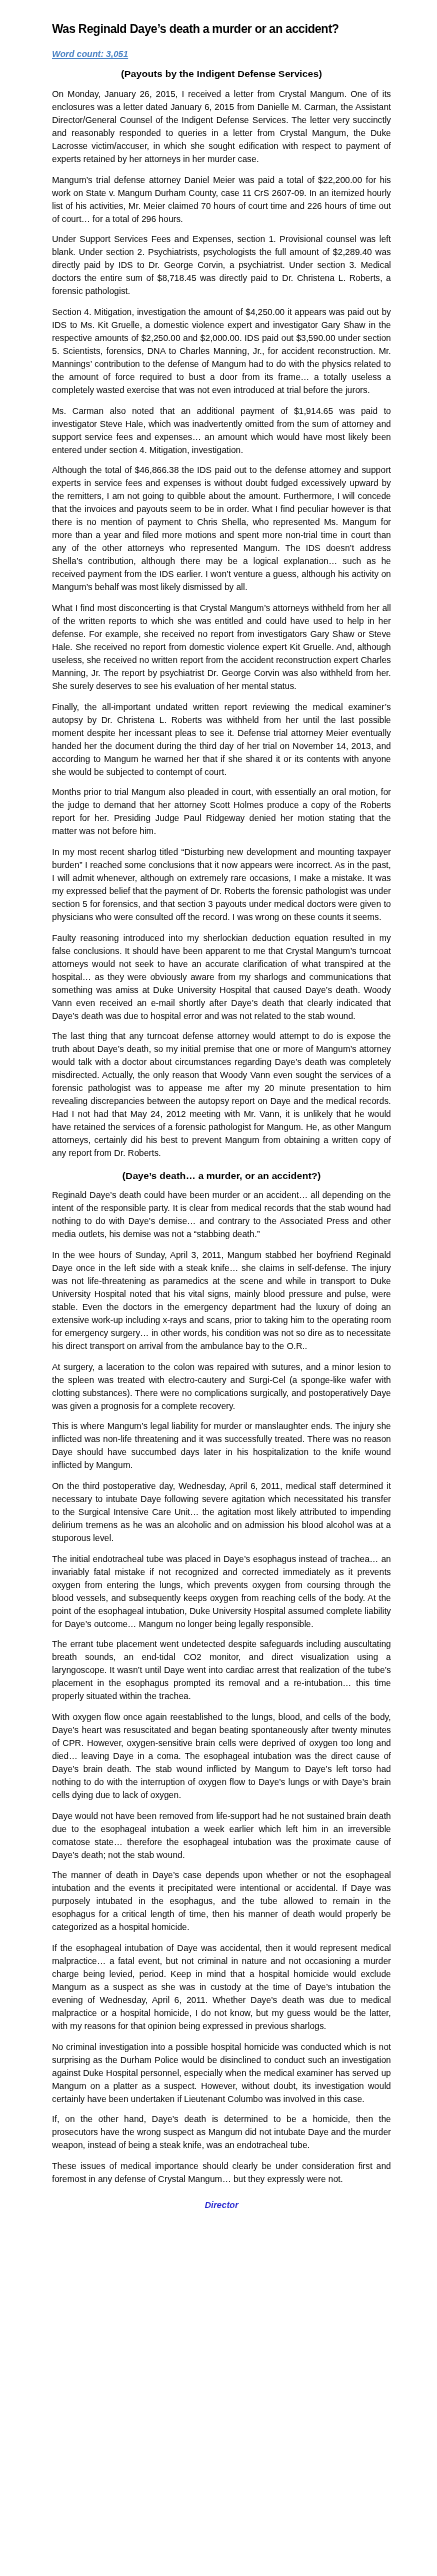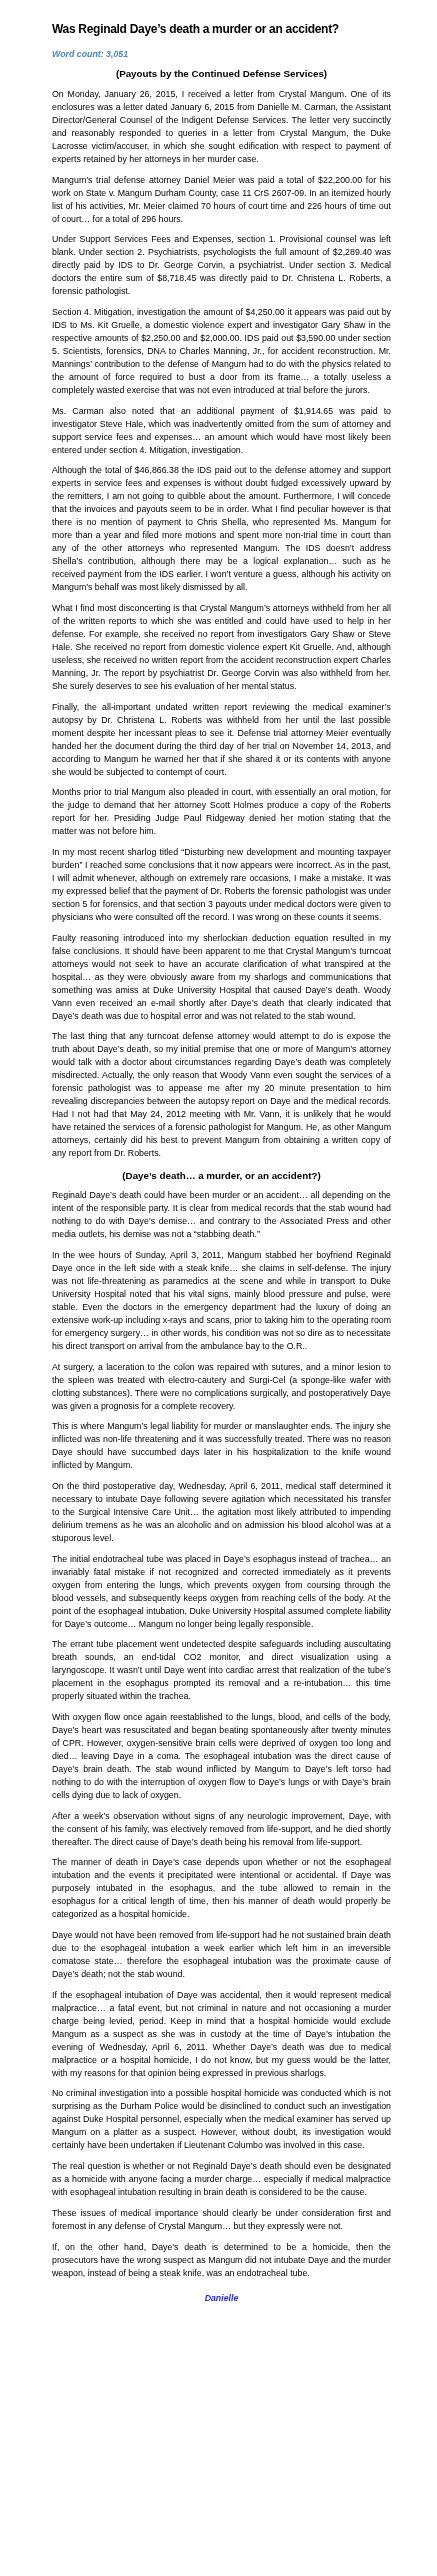--- a/index.html
+++ b/index.html
@@ -58,7 +58,7 @@
 
 <div class="page" style="background: rgb(255, 255, 255); color: rgb(0, 0, 0);">
   <h1 class="doc-title">Was Reginald Daye’s death a murder or an accident?</h1>
-  <div class="word-count" style="color: rgb(74, 130, 196);">Word count: 3,051</div>
+  <div class="word-count" style="color: rgb(74, 130, 196); text-decoration: underline;">Word count: 3,051</div>
   <div id="document-body">
       <h2 class="heading">(Payouts by the Continued Defense Services)</h2>
       <p class="paragraph">On Monday, January 26, 2015, I received a letter from Crystal Mangum. One of its enclosures was a letter dated January 6, 2015 from Danielle M. Carman, the Assistant Director/General Counsel of the Indigent Defense Services. The letter very succinctly and reasonably responded to queries in a letter from Crystal Mangum, the Duke Lacrosse victim/accuser, in which she sought edification with respect to payment of experts retained by her attorneys in her murder case.</p>

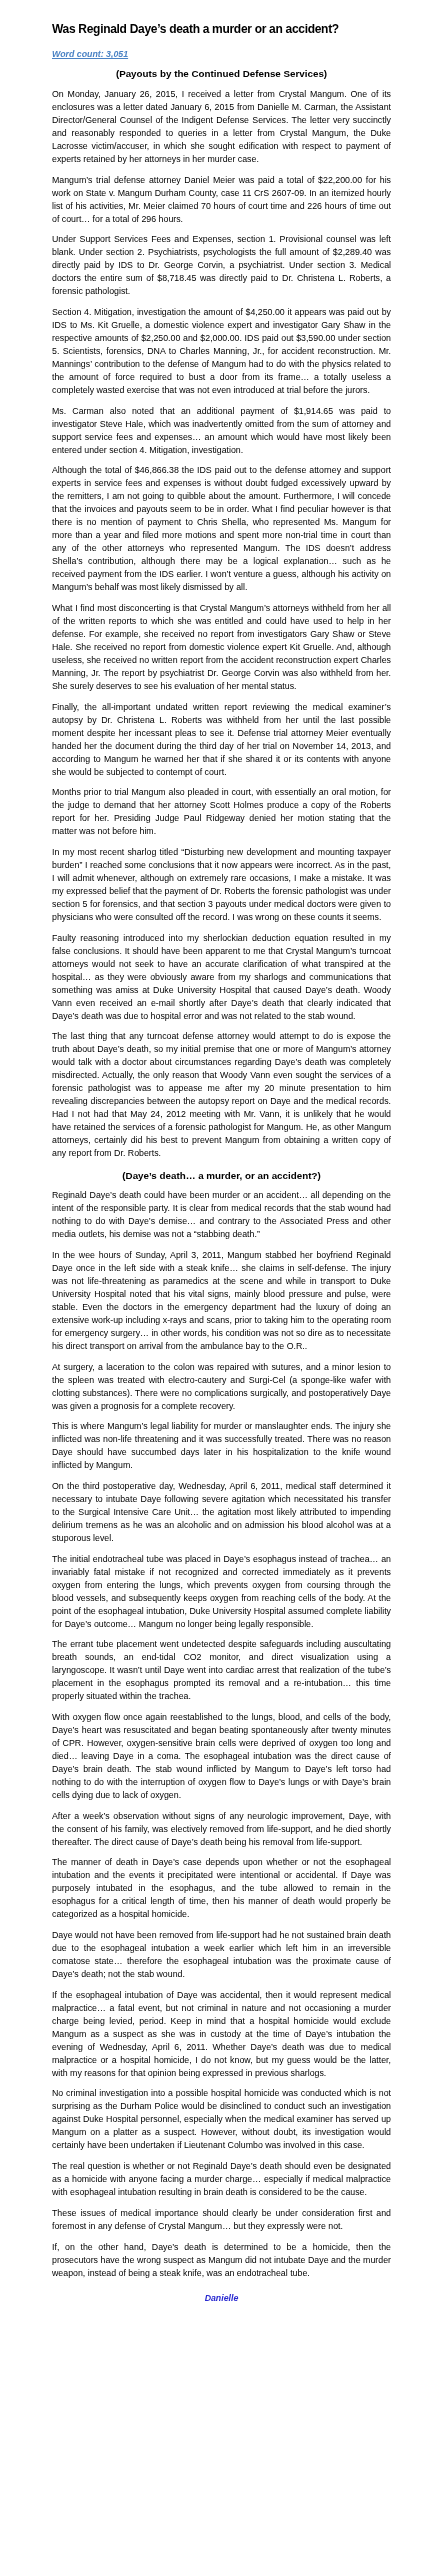--- a/index.html
+++ b/index.html
@@ -60,7 +60,7 @@
   <h1 class="doc-title">Was Reginald Daye’s death a murder or an accident?</h1>
   <div class="word-count" style="color: rgb(74, 130, 196); text-decoration: underline;">Word count: 3,051</div>
   <div id="document-body">
-      <h2 class="heading">(Payouts by the Continued Defense Services)</h2>
+      <h2 class="heading">(Payouts by the Indigent Defense Services)</h2>
       <p class="paragraph">On Monday, January 26, 2015, I received a letter from Crystal Mangum. One of its enclosures was a letter dated January 6, 2015 from Danielle M. Carman, the Assistant Director/General Counsel of the Indigent Defense Services. The letter very succinctly and reasonably responded to queries in a letter from Crystal Mangum, the Duke Lacrosse victim/accuser, in which she sought edification with respect to payment of experts retained by her attorneys in her murder case.</p>
       <p class="paragraph">Mangum’s trial defense attorney Daniel Meier was paid a total of $22,200.00 for his work on State v. Mangum Durham County, case 11 CrS 2607-09. In an itemized hourly list of his activities, Mr. Meier claimed 70 hours of court time and 226 hours of time out of court… for a total of 296 hours.</p>
       <p class="paragraph">Under Support Services Fees and Expenses, section 1. Provisional counsel was left blank. Under section 2. Psychiatrists, psychologists the full amount of $2,289.40 was directly paid by IDS to Dr. George Corvin, a psychiatrist. Under section 3. Medical doctors the entire sum of $8,718.45 was directly paid to Dr. Christena L. Roberts, a forensic pathologist.</p>

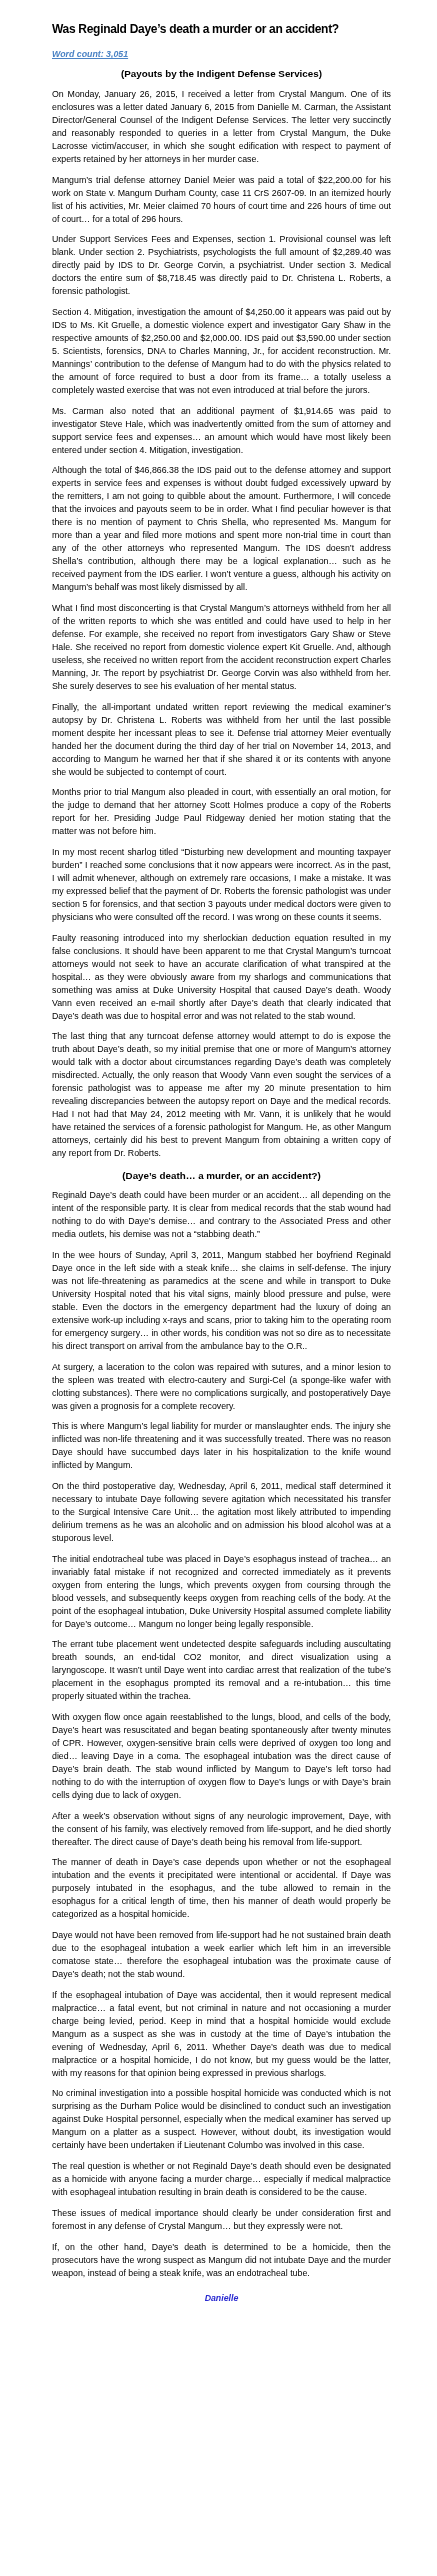--- a/index.html
+++ b/index.html
@@ -82,7 +82,6 @@
       <p class="paragraph">The initial endotracheal tube was placed in Daye’s esophagus instead of trachea… an invariably fatal mistake if not recognized and corrected immediately as it prevents oxygen from entering the lungs, which prevents oxygen from coursing through the blood vessels, and subsequently keeps oxygen from reaching cells of the body. At the point of the esophageal intubation, Duke University Hospital assumed complete liability for Daye’s outcome… Mangum no longer being legally responsible.</p>
       <p class="paragraph">The errant tube placement went undetected despite safeguards including auscultating breath sounds, an end-tidal CO2 monitor, and direct visualization using a laryngoscope. It wasn’t until Daye went into cardiac arrest that realization of the tube’s placement in the esophagus prompted its removal and a re-intubation… this time properly situated within the trachea.</p>
       <p class="paragraph">With oxygen flow once again reestablished to the lungs, blood, and cells of the body, Daye’s heart was resuscitated and began beating spontaneously after twenty minutes of CPR. However, oxygen-sensitive brain cells were deprived of oxygen too long and died… leaving Daye in a coma. The esophageal intubation was the direct cause of Daye’s brain death. The stab wound inflicted by Mangum to Daye’s left torso had nothing to do with the interruption of oxygen flow to Daye’s lungs or with Daye’s brain cells dying due to lack of oxygen.</p>
-      <p class="paragraph">After a week’s observation without signs of any neurologic improvement, Daye, with the consent of his family, was electively removed from life-support, and he died shortly thereafter. The direct cause of Daye’s death being his removal from life-support.</p>
       <p class="paragraph">The manner of death in Daye’s case depends upon whether or not the esophageal intubation and the events it precipitated were intentional or accidental. If Daye was purposely intubated in the esophagus, and the tube allowed to remain in the esophagus for a critical length of time, then his manner of death would properly be categorized as a hospital homicide.</p>
       <p class="paragraph">Daye would not have been removed from life-support had he not sustained brain death due to the esophageal intubation a week earlier which left him in an irreversible comatose state… therefore the esophageal intubation was the proximate cause of Daye’s death; not the stab wound.</p>
       <p class="paragraph">If the esophageal intubation of Daye was accidental, then it would represent medical malpractice… a fatal event, but not criminal in nature and not occasioning a murder charge being levied, period. Keep in mind that a hospital homicide would exclude Mangum as a suspect as she was in custody at the time of Daye’s intubation the evening of Wednesday, April 6, 2011. Whether Daye’s death was due to medical malpractice or a hospital homicide, I do not know, but my guess would be the latter, with my reasons for that opinion being expressed in previous sharlogs.</p>

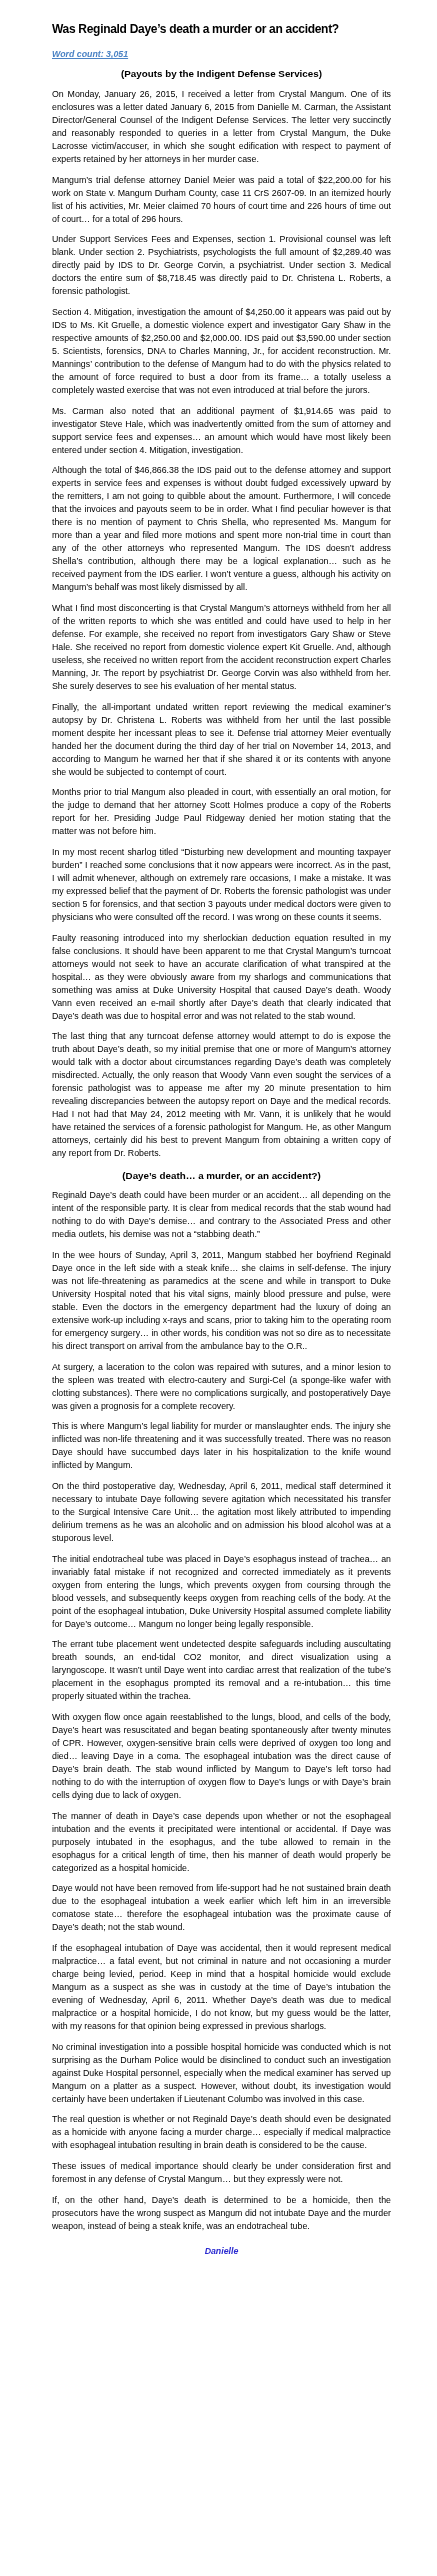--- a/index.html
+++ b/index.html
@@ -82,8 +82,8 @@
       <p class="paragraph">The initial endotracheal tube was placed in Daye’s esophagus instead of trachea… an invariably fatal mistake if not recognized and corrected immediately as it prevents oxygen from entering the lungs, which prevents oxygen from coursing through the blood vessels, and subsequently keeps oxygen from reaching cells of the body. At the point of the esophageal intubation, Duke University Hospital assumed complete liability for Daye’s outcome… Mangum no longer being legally responsible.</p>
       <p class="paragraph">The errant tube placement went undetected despite safeguards including auscultating breath sounds, an end-tidal CO2 monitor, and direct visualization using a laryngoscope. It wasn’t until Daye went into cardiac arrest that realization of the tube’s placement in the esophagus prompted its removal and a re-intubation… this time properly situated within the trachea.</p>
       <p class="paragraph">With oxygen flow once again reestablished to the lungs, blood, and cells of the body, Daye’s heart was resuscitated and began beating spontaneously after twenty minutes of CPR. However, oxygen-sensitive brain cells were deprived of oxygen too long and died… leaving Daye in a coma. The esophageal intubation was the direct cause of Daye’s brain death. The stab wound inflicted by Mangum to Daye’s left torso had nothing to do with the interruption of oxygen flow to Daye’s lungs or with Daye’s brain cells dying due to lack of oxygen.</p>
+      <p class="paragraph">Daye would not have been removed from life-support had he not sustained brain death due to the esophageal intubation a week earlier which left him in an irreversible comatose state… therefore the esophageal intubation was the proximate cause of Daye’s death; not the stab wound.</p>
       <p class="paragraph">The manner of death in Daye’s case depends upon whether or not the esophageal intubation and the events it precipitated were intentional or accidental. If Daye was purposely intubated in the esophagus, and the tube allowed to remain in the esophagus for a critical length of time, then his manner of death would properly be categorized as a hospital homicide.</p>
-      <p class="paragraph">Daye would not have been removed from life-support had he not sustained brain death due to the esophageal intubation a week earlier which left him in an irreversible comatose state… therefore the esophageal intubation was the proximate cause of Daye’s death; not the stab wound.</p>
       <p class="paragraph">If the esophageal intubation of Daye was accidental, then it would represent medical malpractice… a fatal event, but not criminal in nature and not occasioning a murder charge being levied, period. Keep in mind that a hospital homicide would exclude Mangum as a suspect as she was in custody at the time of Daye’s intubation the evening of Wednesday, April 6, 2011. Whether Daye’s death was due to medical malpractice or a hospital homicide, I do not know, but my guess would be the latter, with my reasons for that opinion being expressed in previous sharlogs.</p>
       <p class="paragraph">No criminal investigation into a possible hospital homicide was conducted which is not surprising as the Durham Police would be disinclined to conduct such an investigation against Duke Hospital personnel, especially when the medical examiner has served up Mangum on a platter as a suspect. However, without doubt, its investigation would certainly have been undertaken if Lieutenant Columbo was involved in this case.</p>
       <p class="paragraph">The real question is whether or not Reginald Daye’s death should even be designated as a homicide with anyone facing a murder charge… especially if medical malpractice with esophageal intubation resulting in brain death is considered to be the cause.</p>

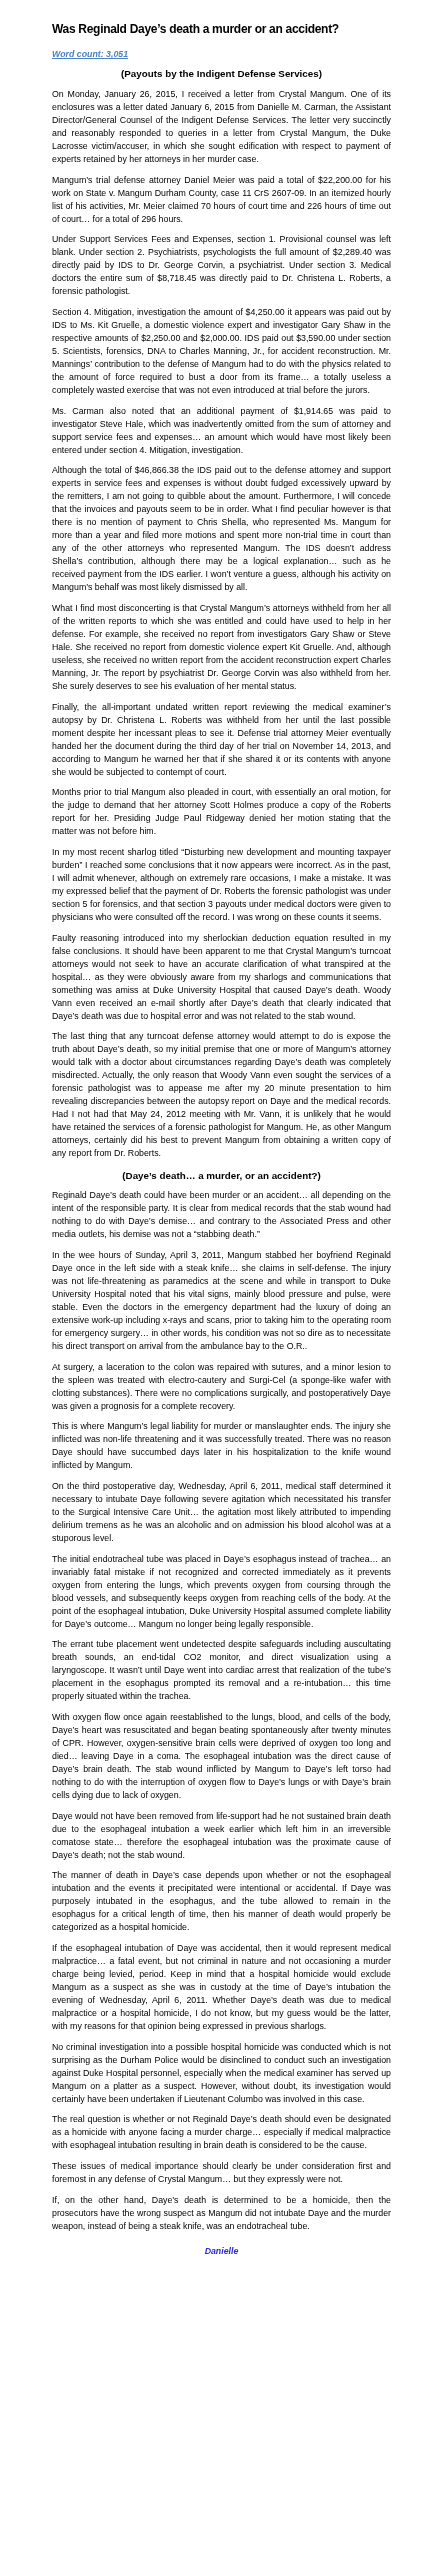--- a/index.html
+++ b/index.html
@@ -86,7 +86,6 @@
       <p class="paragraph">The manner of death in Daye’s case depends upon whether or not the esophageal intubation and the events it precipitated were intentional or accidental. If Daye was purposely intubated in the esophagus, and the tube allowed to remain in the esophagus for a critical length of time, then his manner of death would properly be categorized as a hospital homicide.</p>
       <p class="paragraph">If the esophageal intubation of Daye was accidental, then it would represent medical malpractice… a fatal event, but not criminal in nature and not occasioning a murder charge being levied, period. Keep in mind that a hospital homicide would exclude Mangum as a suspect as she was in custody at the time of Daye’s intubation the evening of Wednesday, April 6, 2011. Whether Daye’s death was due to medical malpractice or a hospital homicide, I do not know, but my guess would be the latter, with my reasons for that opinion being expressed in previous sharlogs.</p>
       <p class="paragraph">No criminal investigation into a possible hospital homicide was conducted which is not surprising as the Durham Police would be disinclined to conduct such an investigation against Duke Hospital personnel, especially when the medical examiner has served up Mangum on a platter as a suspect. However, without doubt, its investigation would certainly have been undertaken if Lieutenant Columbo was involved in this case.</p>
-      <p class="paragraph">The real question is whether or not Reginald Daye’s death should even be designated as a homicide with anyone facing a murder charge… especially if medical malpractice with esophageal intubation resulting in brain death is considered to be the cause.</p>
       <p class="paragraph">These issues of medical importance should clearly be under consideration first and foremost in any defense of Crystal Mangum… but they expressly were not.</p>
       <p class="paragraph">If, on the other hand, Daye’s death is determined to be a homicide, then the prosecutors have the wrong suspect as Mangum did not intubate Daye and the murder weapon, instead of being a steak knife, was an endotracheal tube.</p>
     </div>

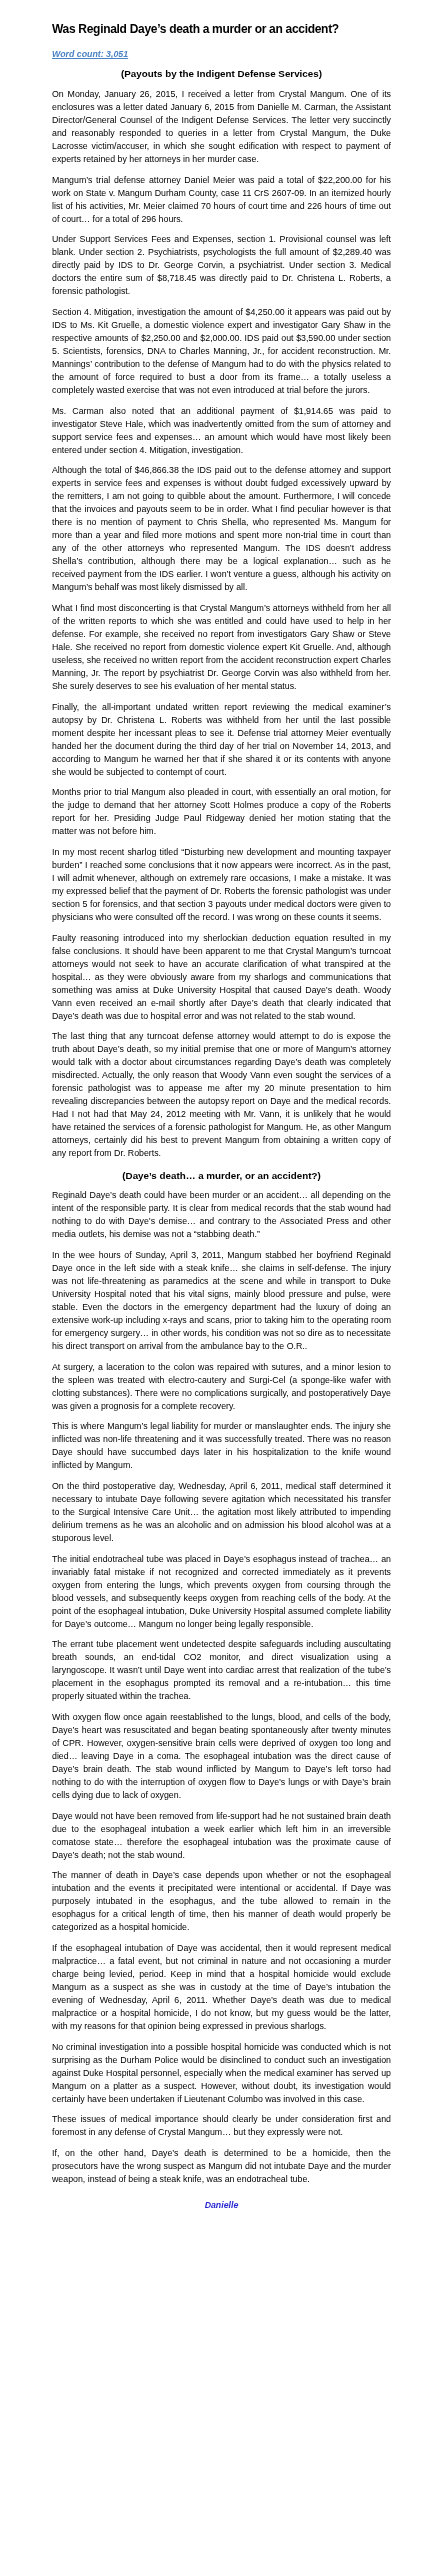--- a/index.html
+++ b/index.html
@@ -86,8 +86,8 @@
       <p class="paragraph">The manner of death in Daye’s case depends upon whether or not the esophageal intubation and the events it precipitated were intentional or accidental. If Daye was purposely intubated in the esophagus, and the tube allowed to remain in the esophagus for a critical length of time, then his manner of death would properly be categorized as a hospital homicide.</p>
       <p class="paragraph">If the esophageal intubation of Daye was accidental, then it would represent medical malpractice… a fatal event, but not criminal in nature and not occasioning a murder charge being levied, period. Keep in mind that a hospital homicide would exclude Mangum as a suspect as she was in custody at the time of Daye’s intubation the evening of Wednesday, April 6, 2011. Whether Daye’s death was due to medical malpractice or a hospital homicide, I do not know, but my guess would be the latter, with my reasons for that opinion being expressed in previous sharlogs.</p>
       <p class="paragraph">No criminal investigation into a possible hospital homicide was conducted which is not surprising as the Durham Police would be disinclined to conduct such an investigation against Duke Hospital personnel, especially when the medical examiner has served up Mangum on a platter as a suspect. However, without doubt, its investigation would certainly have been undertaken if Lieutenant Columbo was involved in this case.</p>
+      <p class="paragraph">If, on the other hand, Daye’s death is determined to be a homicide, then the prosecutors have the wrong suspect as Mangum did not intubate Daye and the murder weapon, instead of being a steak knife, was an endotracheal tube.</p>
       <p class="paragraph">These issues of medical importance should clearly be under consideration first and foremost in any defense of Crystal Mangum… but they expressly were not.</p>
-      <p class="paragraph">If, on the other hand, Daye’s death is determined to be a homicide, then the prosecutors have the wrong suspect as Mangum did not intubate Daye and the murder weapon, instead of being a steak knife, was an endotracheal tube.</p>
     </div>
   <div class="continued" style="color: rgb(42, 42, 208);">Danielle</div>
 </div>

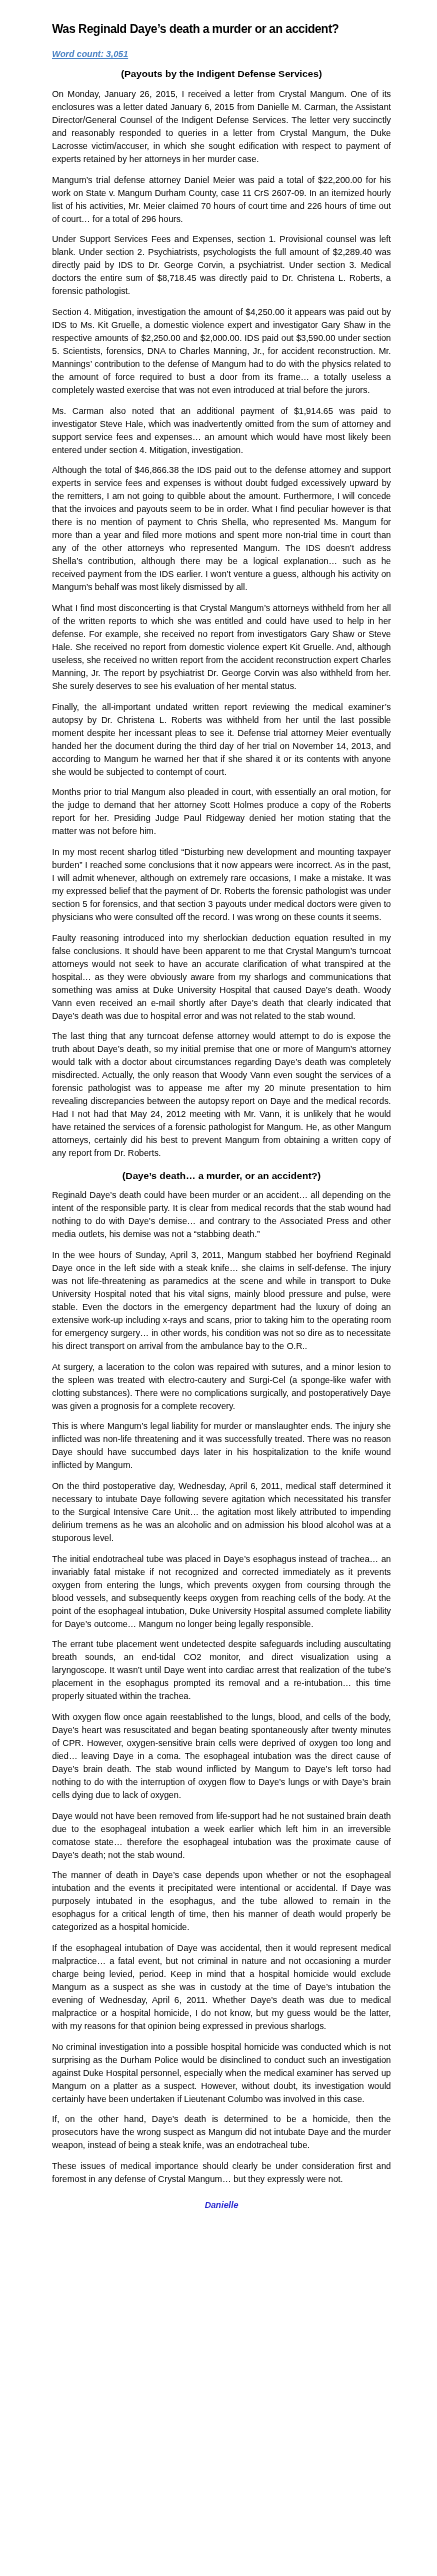--- a/index.html
+++ b/index.html
@@ -89,7 +89,7 @@
       <p class="paragraph">If, on the other hand, Daye’s death is determined to be a homicide, then the prosecutors have the wrong suspect as Mangum did not intubate Daye and the murder weapon, instead of being a steak knife, was an endotracheal tube.</p>
       <p class="paragraph">These issues of medical importance should clearly be under consideration first and foremost in any defense of Crystal Mangum… but they expressly were not.</p>
     </div>
-  <div class="continued" style="color: rgb(42, 42, 208);">Danielle</div>
+  <div class="continued" style="color: rgb(42, 42, 208);">Director</div>
 </div>
 
 

